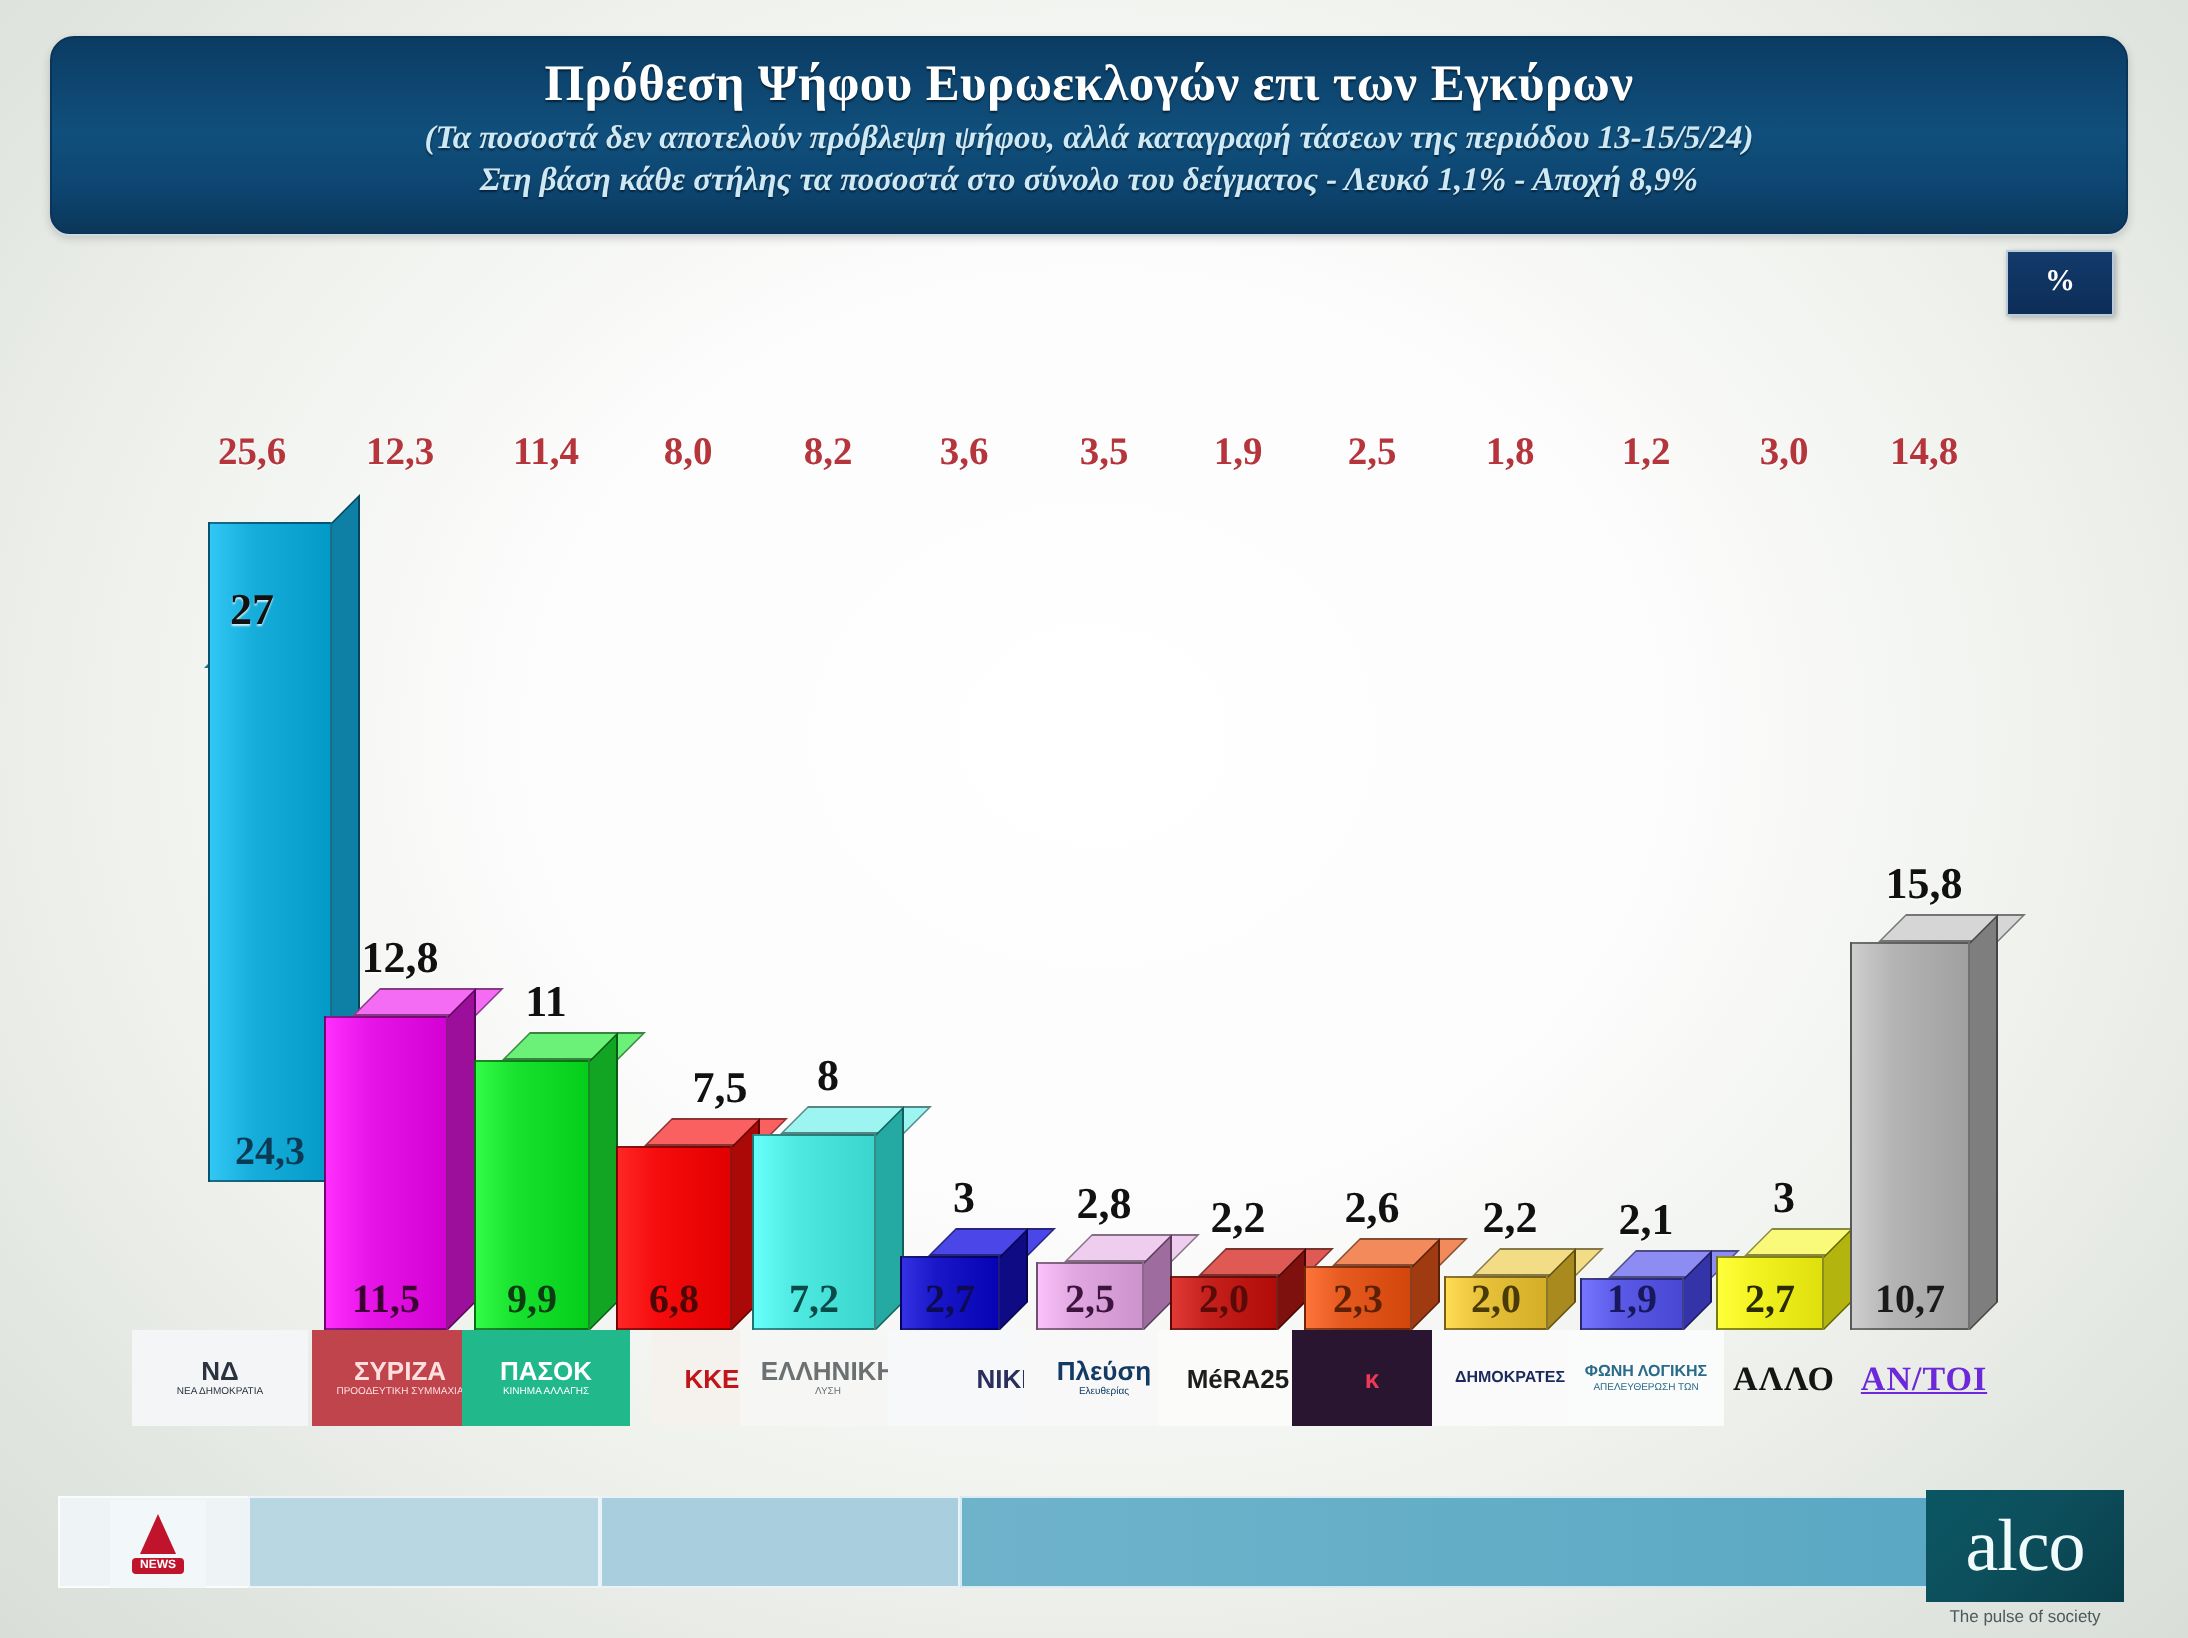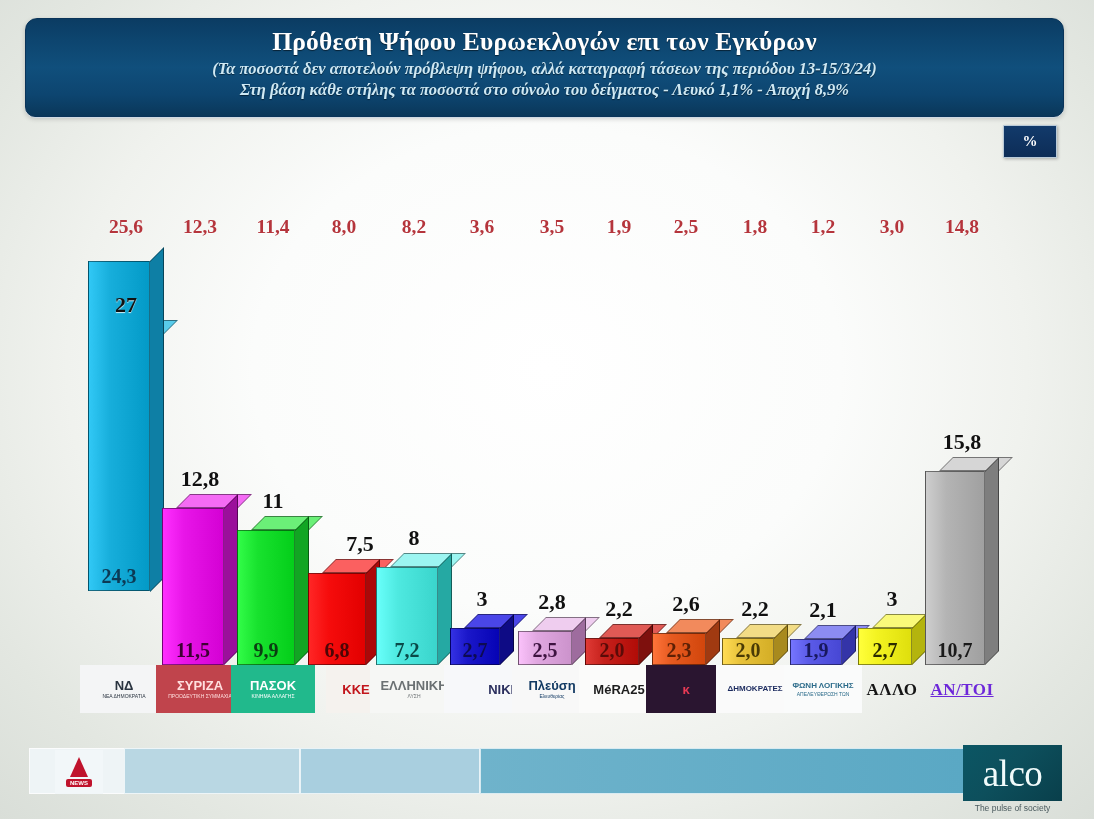--- a/index.html
+++ b/index.html
@@ -132,7 +132,7 @@
 
 <div class="header">
   <h1>Πρόθεση Ψήφου Ευρωεκλογών επι των Εγκύρων</h1>
-  <div class="sub">(Τα ποσοστά δεν αποτελούν πρόβλεψη ψήφου, αλλά καταγραφή τάσεων της περιόδου  13-15/3/24)</div>
+  <div class="sub">(Τα ποσοστά δεν αποτελούν πρόβλεψη ψήφου, αλλά καταγραφή τάσεων της περιόδου  13-15/5/24)</div>
   <div class="sub">Στη βάση κάθε στήλης τα ποσοστά στο σύνολο του δείγματος - Λευκό 1,1% - Αποχή 8,9%</div>
 </div>
 

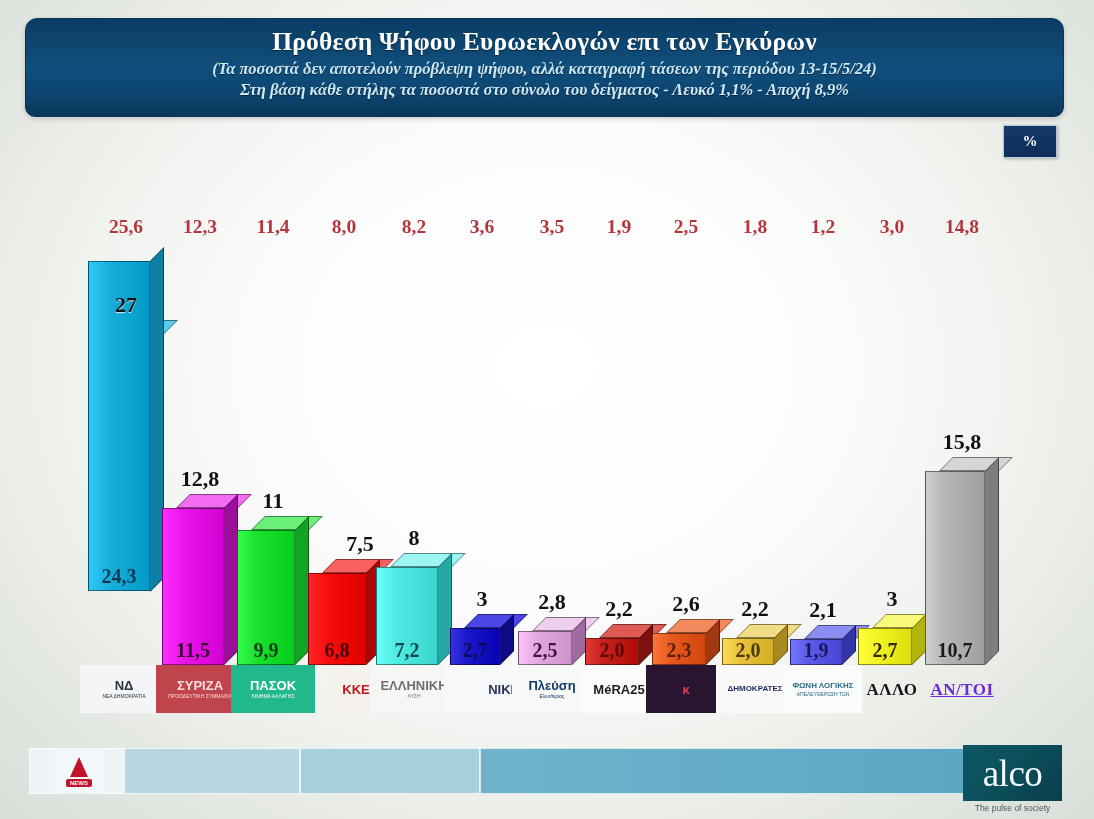--- a/index.html
+++ b/index.html
@@ -160,7 +160,7 @@
     <div class="col" style="left: 88px; top: 320.25px; width: 76px; height: 344.75px;">
       <div class="bar-wrap">
         <div class="top3d" style="left: 0px; top: 0px; width: 62px; height: 14px; background: rgb(88, 203, 234); transform: skewX(-45deg); transform-origin: left bottom; margin-left: 14px;"></div>
-        <div style="position: absolute; left: 0px; top: 14px; width: 76px; height: 257px;">
+        <div style="position: absolute; left: 16px; top: 14px; width: 76px; height: 257px;">
           <div class="side" style="left: 62px; height: 330.75px; background: rgb(14, 127, 165); transform: skewY(-45deg); transform-origin: left bottom;"></div>
           <div class="face" style="width: 62px; height: 330.75px; background: linear-gradient(90deg, rgb(49, 200, 245) 0%, rgb(23, 174, 219) 35%, rgb(3, 154, 199) 100%);">
             <div class="inlabel" style="color: rgb(12, 58, 85);">24,3</div>

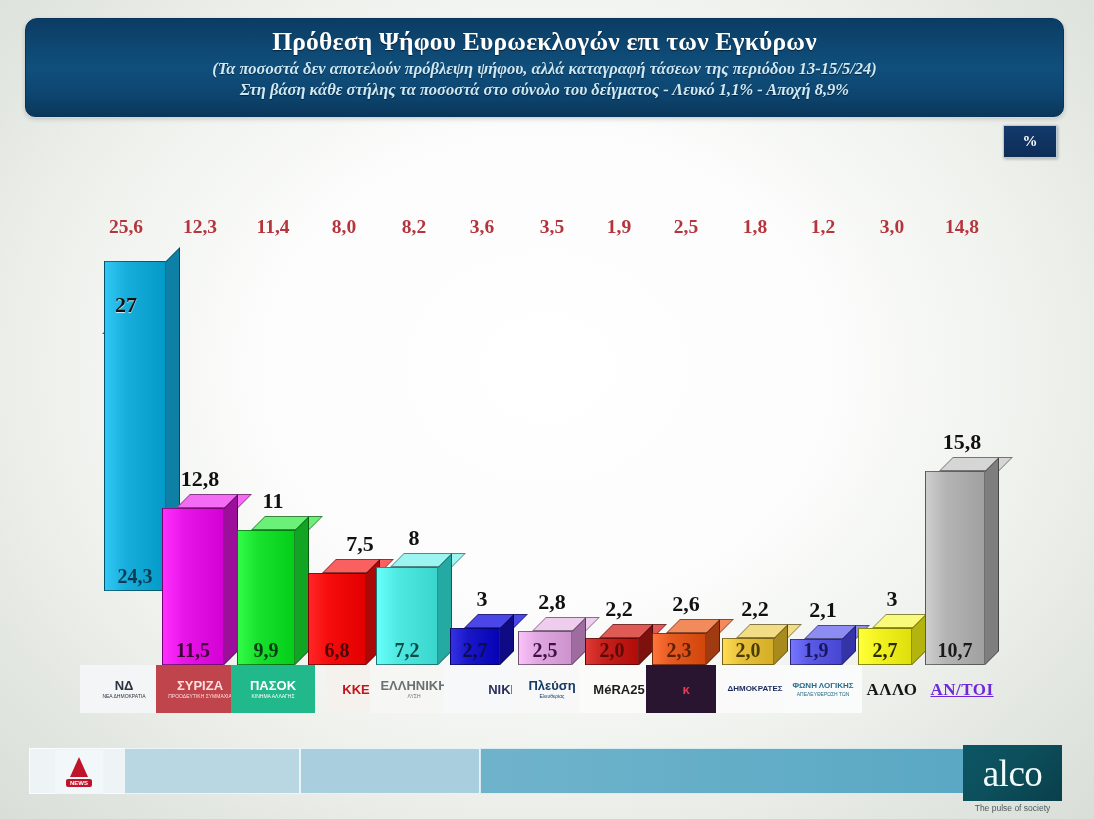--- a/index.html
+++ b/index.html
@@ -316,7 +316,7 @@
   </div>
 
 <div class="logorow" id="logorow">
-    <div class="logo" style="left: 80px; width: 88px;">
+    <div class="logo" style="left: 66px; width: 88px;">
       <div class="logo-box" style="background: rgb(244, 245, 246);">
         <div style="color: rgb(42, 52, 64); font-weight: bold; font-size: 13px; font-family: &quot;Liberation Sans&quot;, sans-serif;">ΝΔ</div>
         <div style="color: rgb(42, 52, 64); font-size: 5px; margin-top: 2px; font-family: &quot;Liberation Sans&quot;, sans-serif;">ΝΕΑ ΔΗΜΟΚΡΑΤΙΑ</div>

